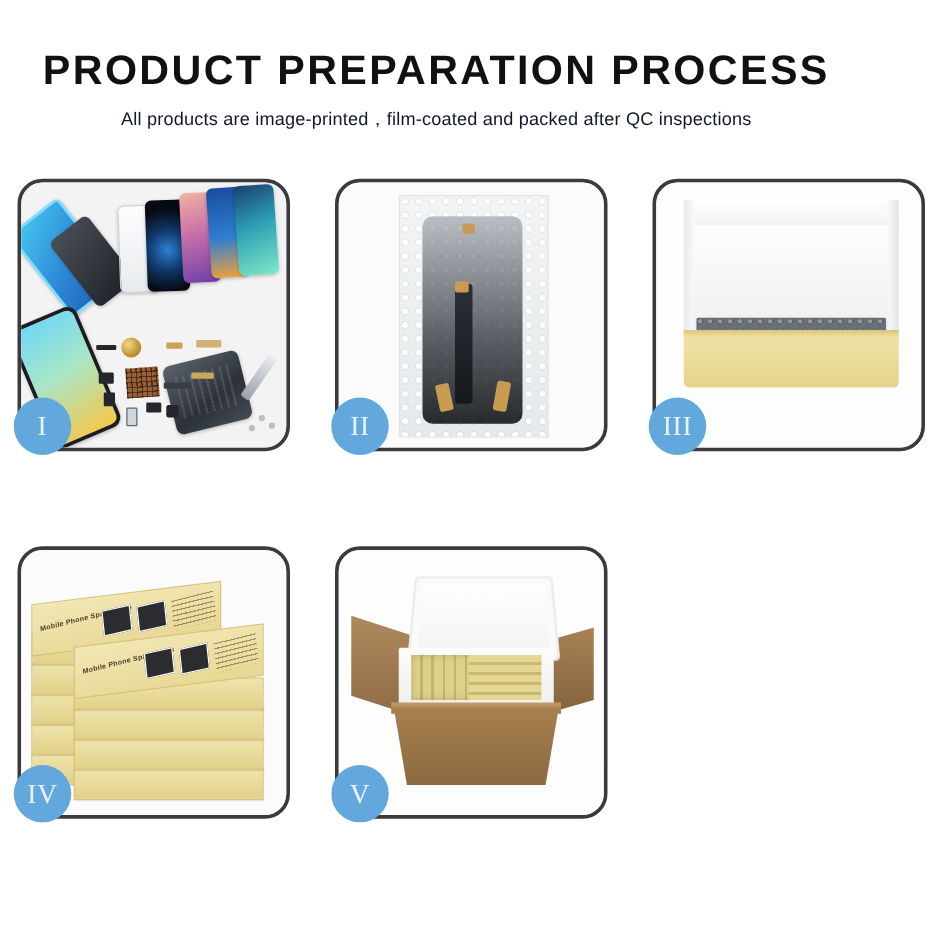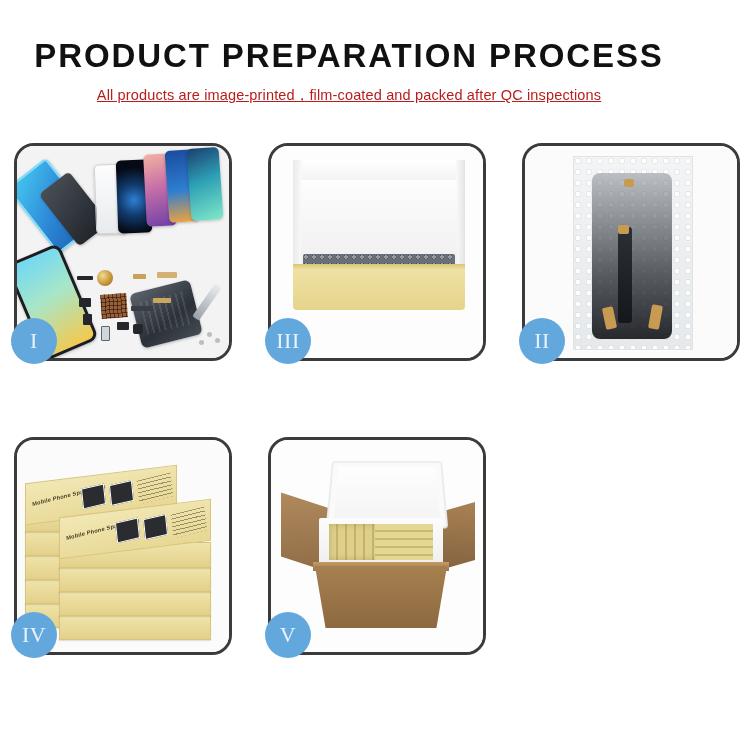--- a/index.html
+++ b/index.html
@@ -36,11 +36,10 @@
     font-family: "Liberation Sans", sans-serif;
     font-size: 14.5px;
     font-weight: 400;
-    color: #b91c1c;
+    color: #0f172a;
     margin: 12px 0 0 0;
     letter-spacing: 0.15px;
     white-space: nowrap;
-    text-decoration: underline;
   }
 
   

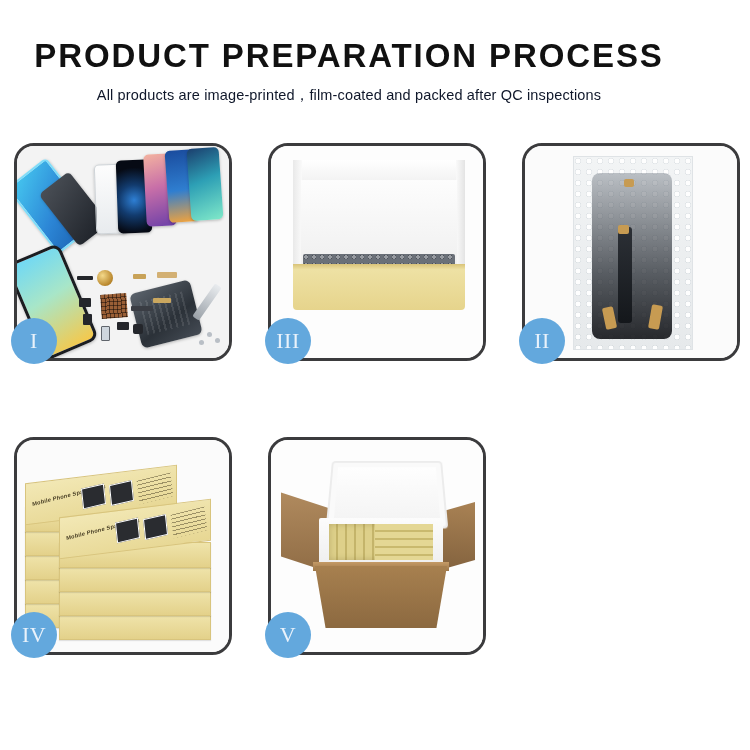--- a/index.html
+++ b/index.html
@@ -402,18 +402,6 @@
   </div>
 
   <div class="panel">
-    <div class="panel-inner p3">
-      <div class="lid-top"></div>
-      <div class="lid-edge-l"></div>
-      <div class="lid-edge-r"></div>
-      <div class="lid-face"></div>
-      <div class="box-inner-wrap"></div>
-      <div class="box-front"></div>
-    </div>
-    <div class="badge">III</div>
-  </div>
-
-  <div class="panel">
     <div class="panel-inner p2">
       <div class="bubble-bag">
         <div class="inner-screen"></div>
@@ -425,6 +413,18 @@
       </div>
     </div>
     <div class="badge">II</div>
+  </div>
+
+  <div class="panel">
+    <div class="panel-inner p3">
+      <div class="lid-top"></div>
+      <div class="lid-edge-l"></div>
+      <div class="lid-edge-r"></div>
+      <div class="lid-face"></div>
+      <div class="box-inner-wrap"></div>
+      <div class="box-front"></div>
+    </div>
+    <div class="badge">III</div>
   </div>
 
   <div class="panel">

